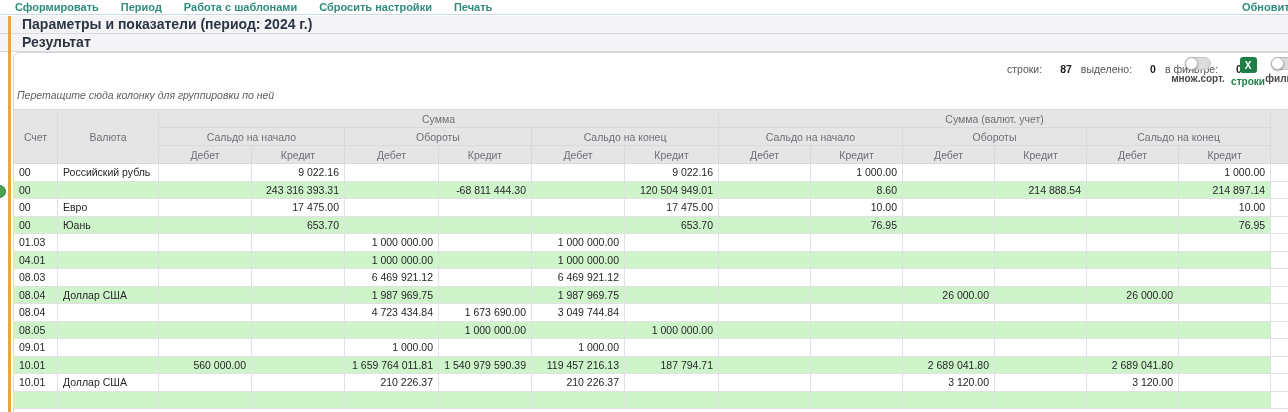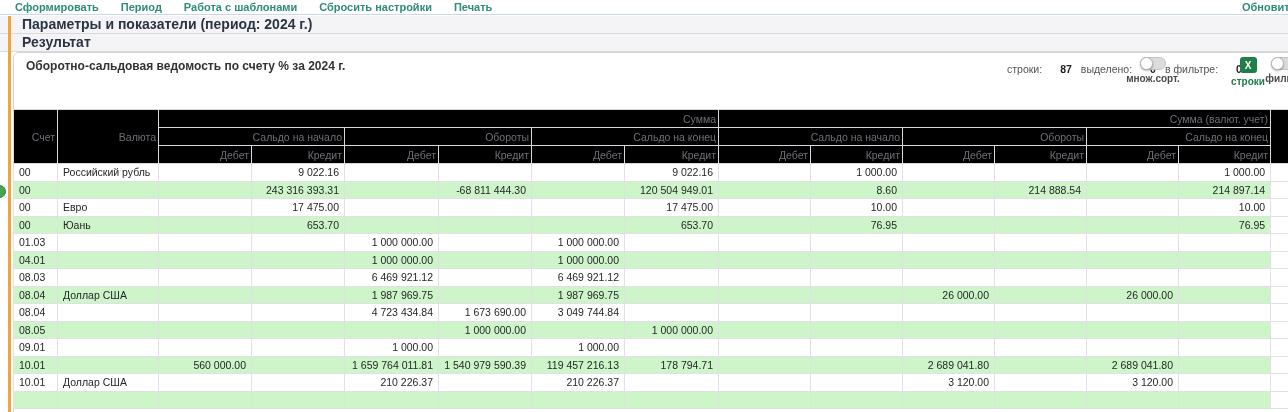--- a/index.html
+++ b/index.html
@@ -77,7 +77,6 @@
 <div class="side-dot"></div>
 
 <div class="panel">
-  <div class="title">Оборотно-сальдовая ведомость по счету % за 2024 г.</div>
 
   <div class="stats">
     <span class="stat"><span>строки:</span><b>87</b></span>

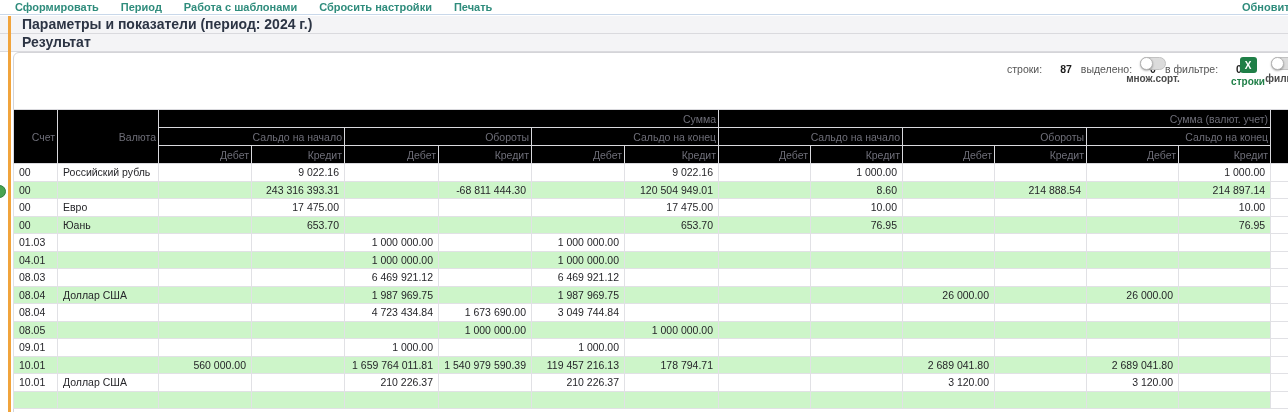--- a/index.html
+++ b/index.html
@@ -31,7 +31,7 @@
   .stats { position:absolute; left:993px; top:10px; display:flex; gap:9px; font-size:10.5px; color:#555; white-space:nowrap; }
   .stat b { color:#1d1d1d; margin-left:18px; }
   .ctrl { position:absolute; top:4px; display:flex; flex-direction:column; align-items:center; gap:3px; }
-  .ctrl-multisort { left:1110px; width:58px; }
+  .ctrl-multisort { left:1155px; width:58px; }
   .ctrl-export { left:1212px; width:44px; }
   .ctrl-filter { left:1246px; width:48px; }
   .ctrl-label { font-size:10px; color:#4a4a4a; font-weight:600; white-space:nowrap; }

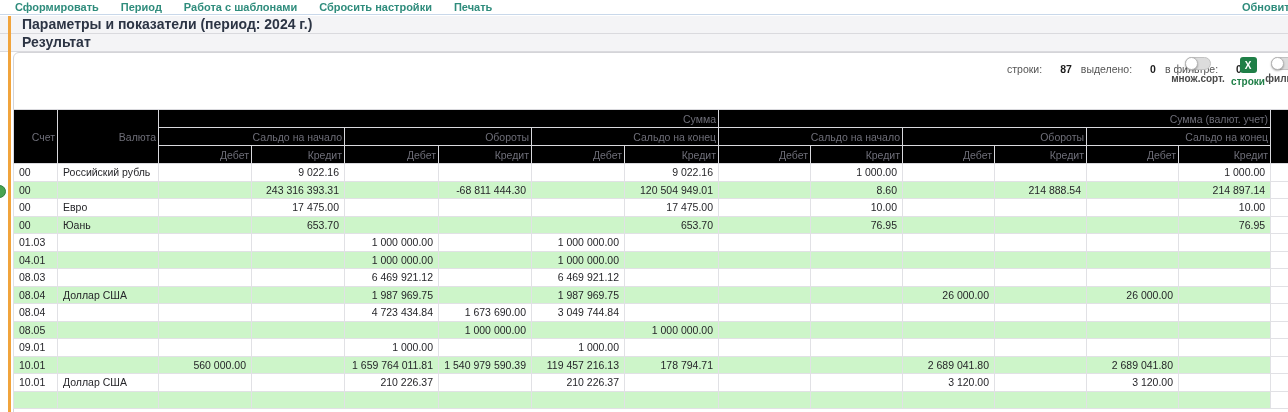--- a/index.html
+++ b/index.html
@@ -101,6 +101,7 @@
     <div class="ctrl-label">фильтр</div>
   </div>
 
+  <div class="drag-hint">Перетащите сюда колонку для группировки по ней</div>
 
   <table>
     <colgroup>

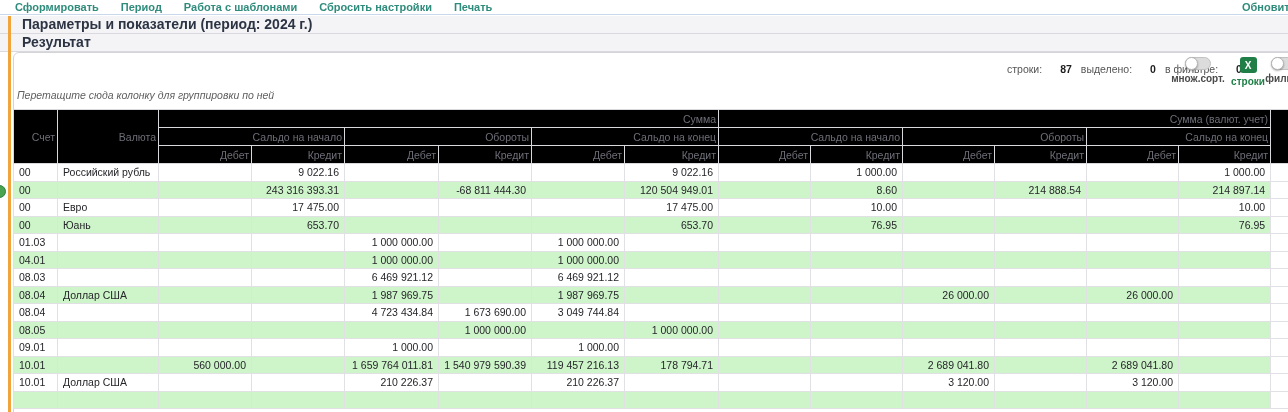--- a/index.html
+++ b/index.html
@@ -44,7 +44,7 @@
   
   table { position:absolute; left:-1px; top:56px; width:1276px; border-collapse:collapse; table-layout:fixed; }
   th, td { overflow:hidden; white-space:nowrap; }
-  thead th { background:#000000; color:#6e6e78; font-weight:400; font-size:10.5px; height:18px; text-align:right; border:1px solid #d9d9dd; padding:0 2px; }
+  thead th { background:#e5e5e5; color:#6e6e78; font-weight:400; font-size:10.5px; height:18px; text-align:center; border:1px solid #d9d9dd; padding:0 2px; }
   tbody td { height:17.5px; font-size:10.5px; color:#26262a; padding:0 4px; border:1px solid #e1e1e5; background:#fff; }
   tbody tr.hl td { background:#cdf5c9; }
   td.c-acc { text-align:left; padding-left:5px; }

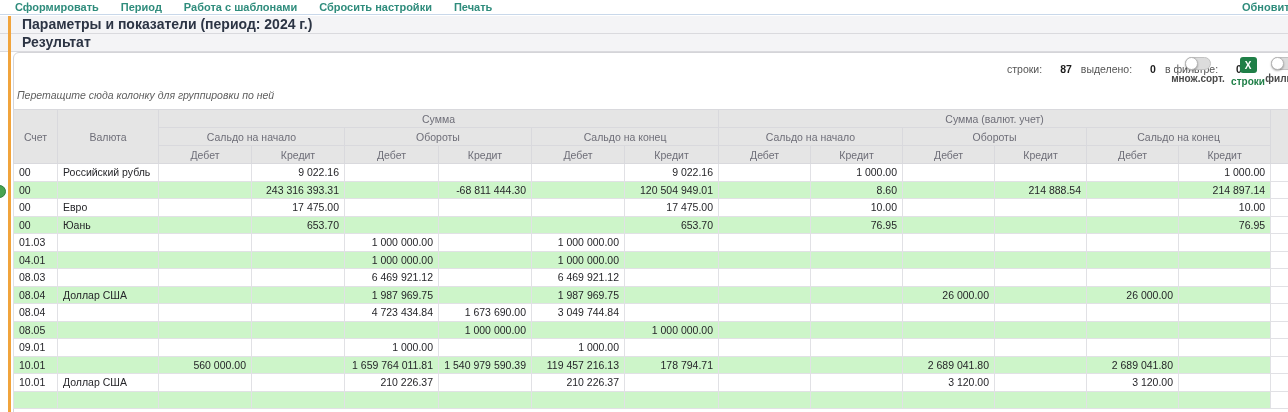--- a/index.html
+++ b/index.html
@@ -348,7 +348,7 @@
           <td class="c-num">1 659 764 011.81</td>
           <td class="c-num">1 540 979 590.39</td>
           <td class="c-num">119 457 216.13</td>
-          <td class="c-num">178 794.71</td>
+          <td class="c-num">187 794.71</td>
           <td class="c-num"></td>
           <td class="c-num"></td>
           <td class="c-num">2 689 041.80</td>

